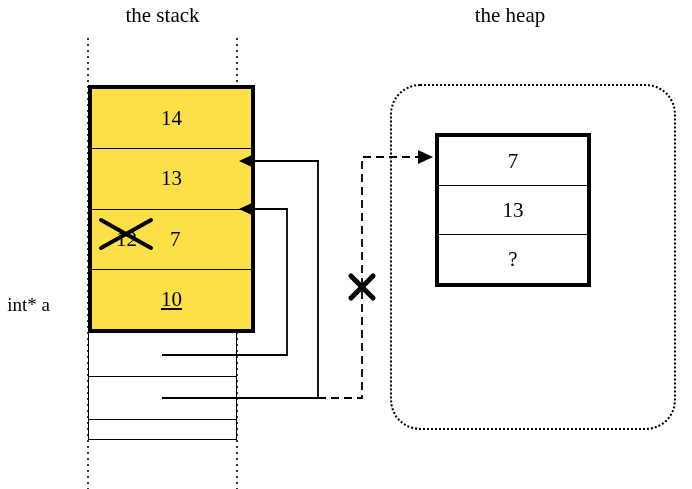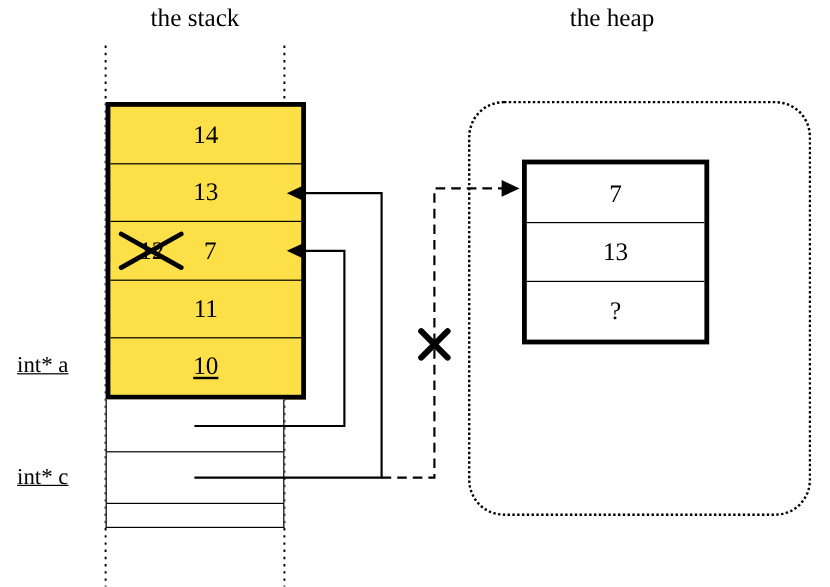--- a/index.html
+++ b/index.html
@@ -93,9 +93,6 @@
       <span class="new-val">7</span>
     </div>
     <div class="stack-row">
-      <span>11</span>
-    </div>
-    <div class="stack-row">
       <span>10</span>
     </div>
   </div>

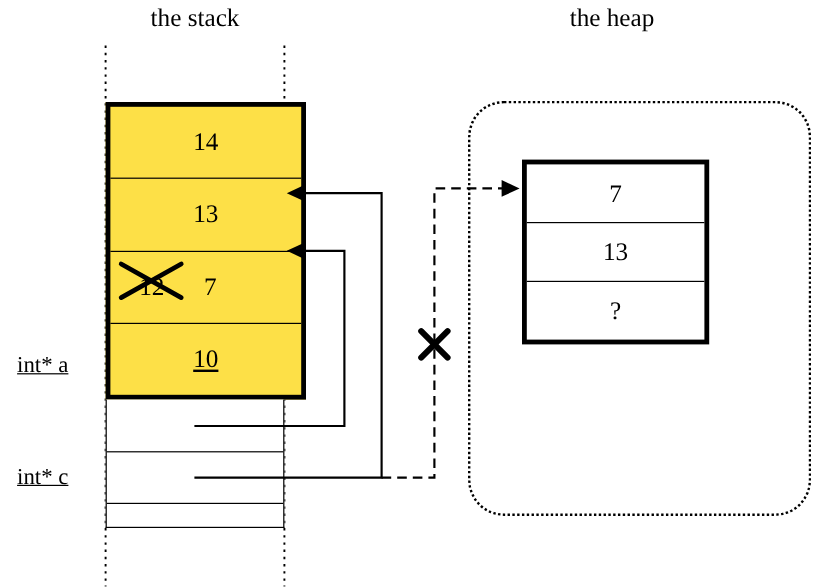--- a/index.html
+++ b/index.html
@@ -41,8 +41,8 @@
   .ptr-row-rest { height:18px; }
 
   .ptr-label {
-    left:0; width:57px; height:24px; text-align:right;
-    font-size:19px; line-height:24px; z-index:2;text-decoration:underline;
+    left:0; width:57px; height:24px; text-align:center;
+    font-size:19px; line-height:24px; z-index:2;
   }
 
   

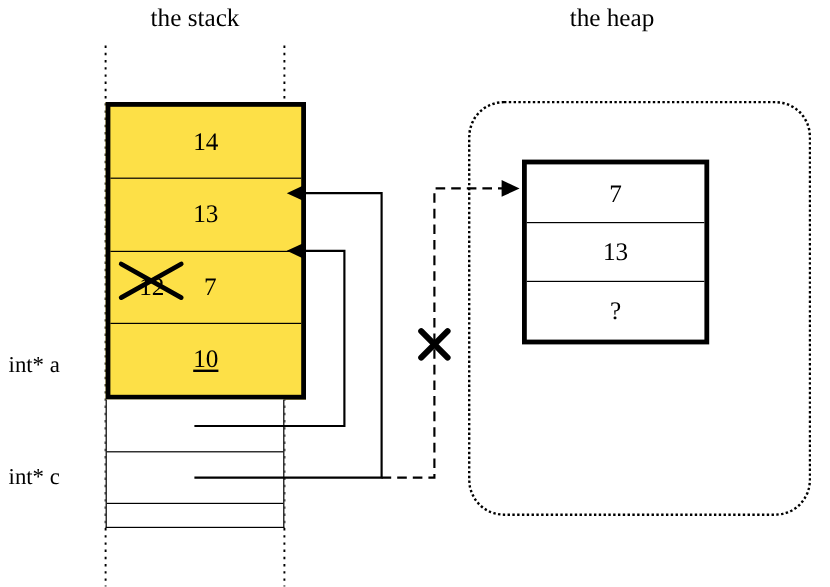--- a/index.html
+++ b/index.html
@@ -104,7 +104,6 @@
   </div>
 
   <div class="abs ptr-label" style="top:293px">int* a</div>
-  <div class="abs ptr-label" style="top:386px">int* c</div>
 
   <div class="abs heap-box">
     <div class="heap-row">

